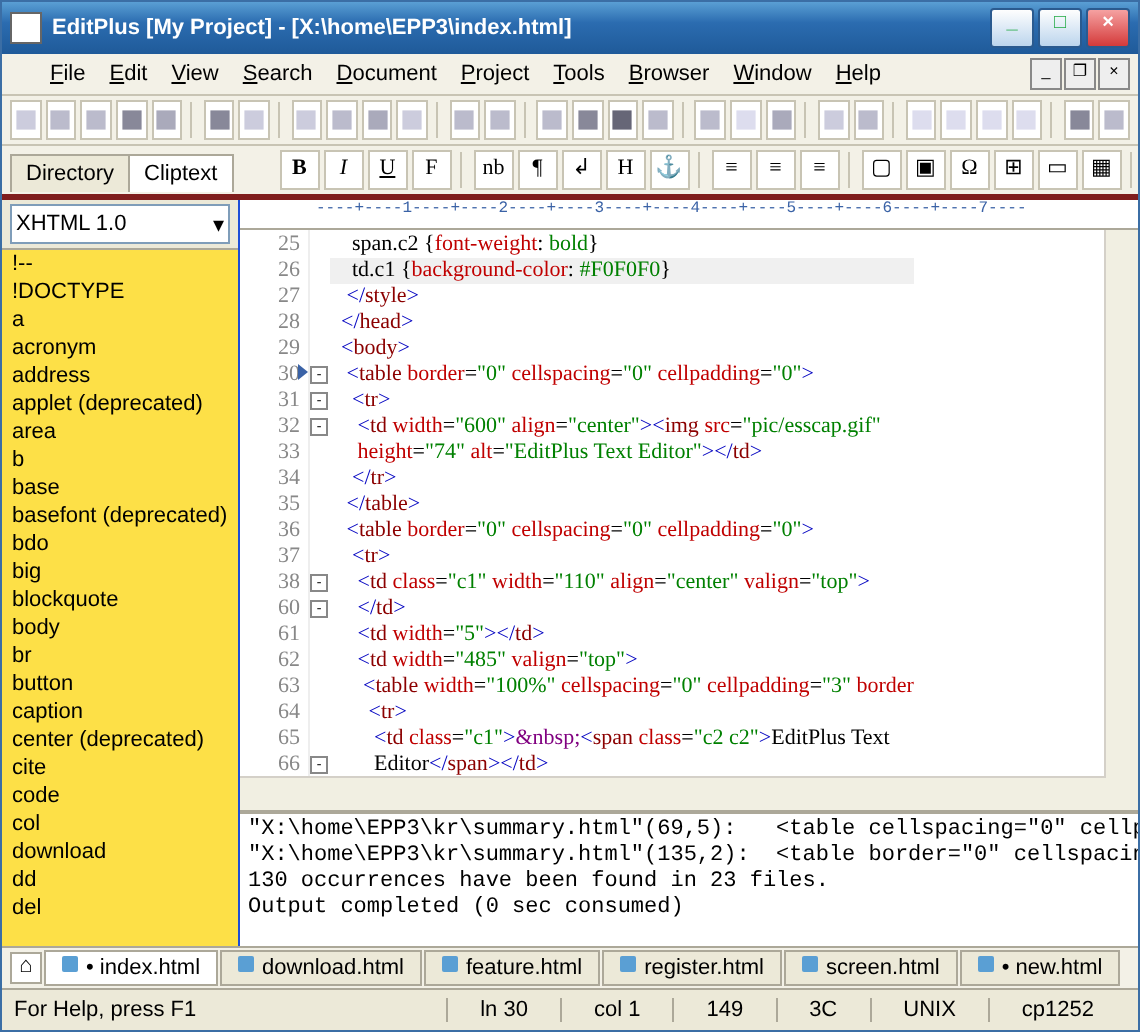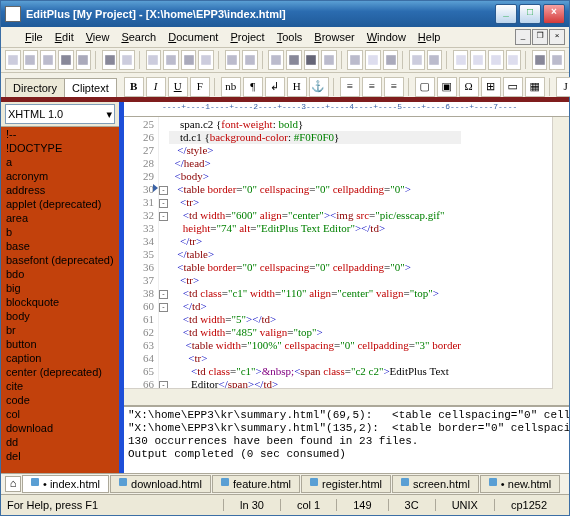--- a/index.html
+++ b/index.html
@@ -18,7 +18,7 @@
 .tb{width:18px;height:18px;border:1px solid #c8c4b4;background:#fff;cursor:pointer;display:inline-flex;align-items:center;justify-content:center}
 .tb svg{width:12px;height:12px}
 .tsep{width:2px;height:18px;border-left:1px solid #c8c4b4;margin:0 2px}
-.fmt{height:24px;background:#f3f1e7;border-bottom:5px solid #7f1d1d;display:flex;align-items:flex-end;padding-left:4px;gap:0}
+.fmt{height:24px;background:#f3f1e7;border-bottom:3px solid #7f1d1d;display:flex;align-items:center;padding-left:4px;gap:16px}
 .lefttabs{display:flex;align-items:flex-end;height:22px}
 .ltab{padding:3px 7px;border:1px solid #aca899;border-bottom:none;background:#ece9d8;cursor:pointer;font-size:11px;margin-right:-1px}
 .ltab.act{background:#fff;position:relative;z-index:2}

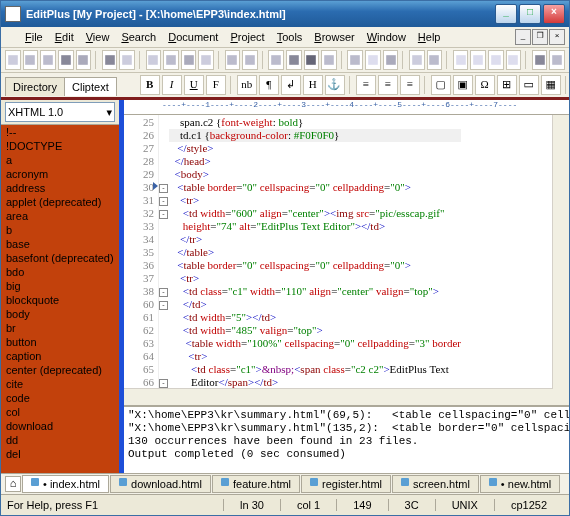--- a/index.html
+++ b/index.html
@@ -26,7 +26,7 @@
 .fb{width:18px;height:18px;border:1px solid #c8c4b4;background:#fff;cursor:pointer;text-align:center;line-height:16px;font-family:"Times New Roman",serif;font-size:11px}
 .fb.bold{font-weight:bold}.fb.ital{font-style:italic}.fb.und{text-decoration:underline}
 .body{flex:1;display:flex;min-height:0}
-.sidebar{width:118px;background:#c2410c;border-right:5px solid #1d4ed8;display:flex;flex-direction:column}
+.sidebar{width:118px;background:#fde047;border-right:1px solid #1d4ed8;display:flex;flex-direction:column}
 .sbhdr{background:#ece9d8;border-bottom:1px solid #aca899;padding:2px 4px;display:flex;align-items:center;gap:4px}
 .sbsel{flex:1;border:1px solid #7f9db9;background:#fff;padding:1px 2px;font-size:11px;height:16px;display:flex;align-items:center;justify-content:space-between}
 .sblist{flex:1;overflow:auto;font-size:11px}

